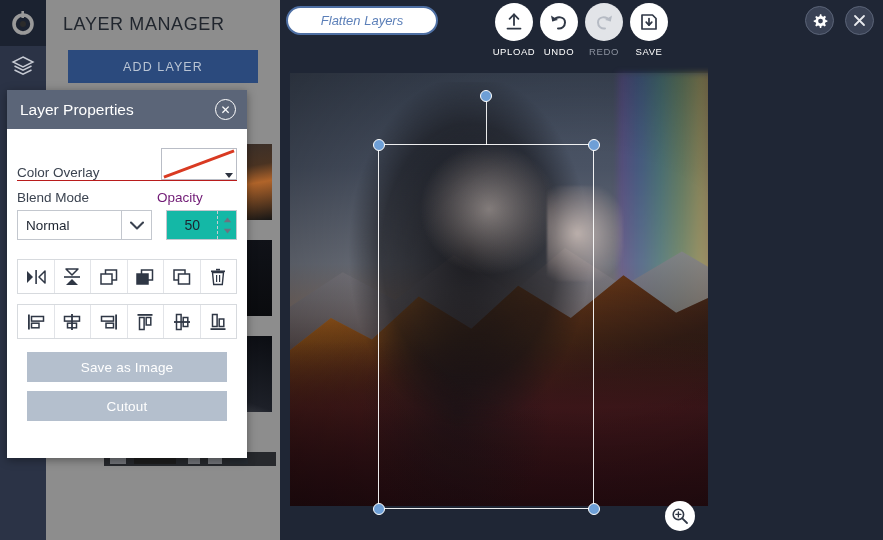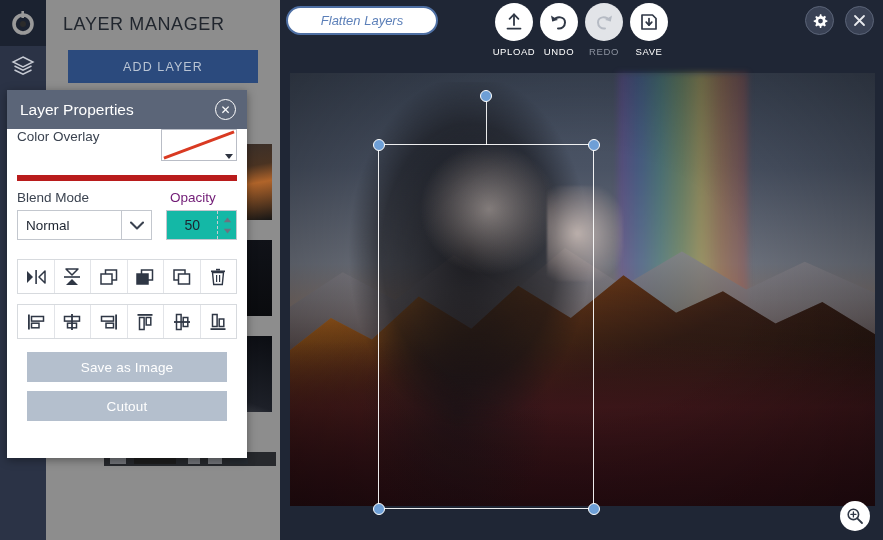--- a/index.html
+++ b/index.html
@@ -9,7 +9,7 @@
     font-family: "Liberation Sans", sans-serif;
     background: #1f2635;
   }
-  #app { position: relative; width: 883px; height: 540px; border-radius: 24px; }
+  #app { position: relative; width: 708px; height: 540px; border-radius: 24px; }
 
   
   #rail {

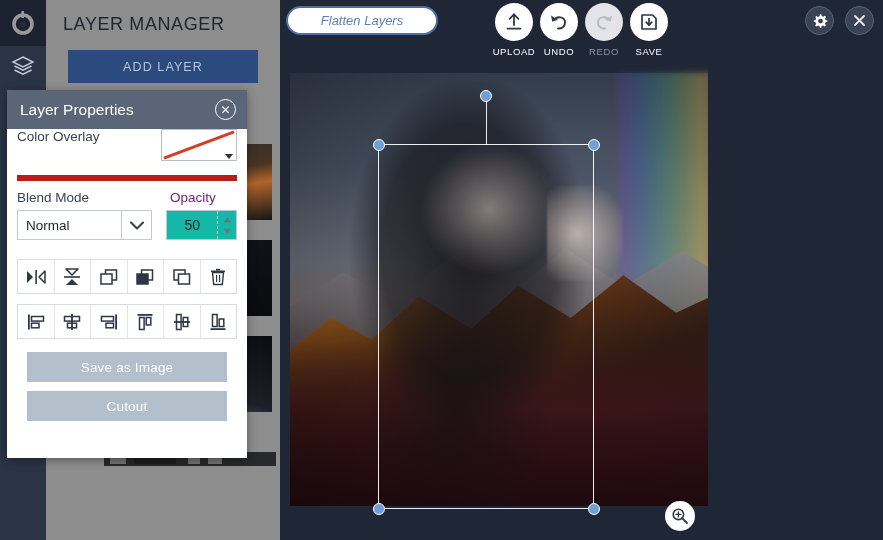--- a/index.html
+++ b/index.html
@@ -80,8 +80,8 @@
   .lp-body { padding: 0 10px; }
 
   .row-overlay {
-    display: flex; align-items: flex-start; justify-content: space-between;
-    height: 52px; border-bottom: 6px solid #b91c1c;
+    display: flex; align-items: flex-end; justify-content: space-between;
+    height: 52px; border-bottom: 1px solid #b91c1c;
   }
   .row-overlay .lbl { font-size: 13.5px; color: #3b4350; }
   #color-swatch {

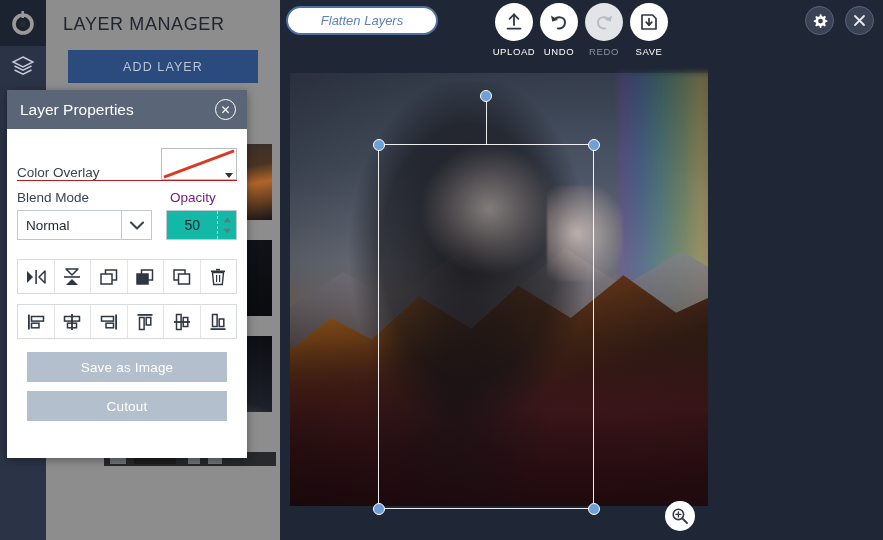--- a/index.html
+++ b/index.html
@@ -97,7 +97,7 @@
     border-right: 4px solid transparent; border-top: 5px solid #2d3340;
   }
 
-  .row-labels { display: flex; padding-top: 9px; gap: 13px; }
+  .row-labels { display: flex; padding-top: 9px; }
   .row-labels .l1 { width: 140px; font-size: 13.5px; color: #3b4350; }
   .row-labels .l2 { font-size: 13.5px; color: #701a75; }
   .row-controls { display: flex; align-items: flex-end; padding: 5px 0 11px; }

